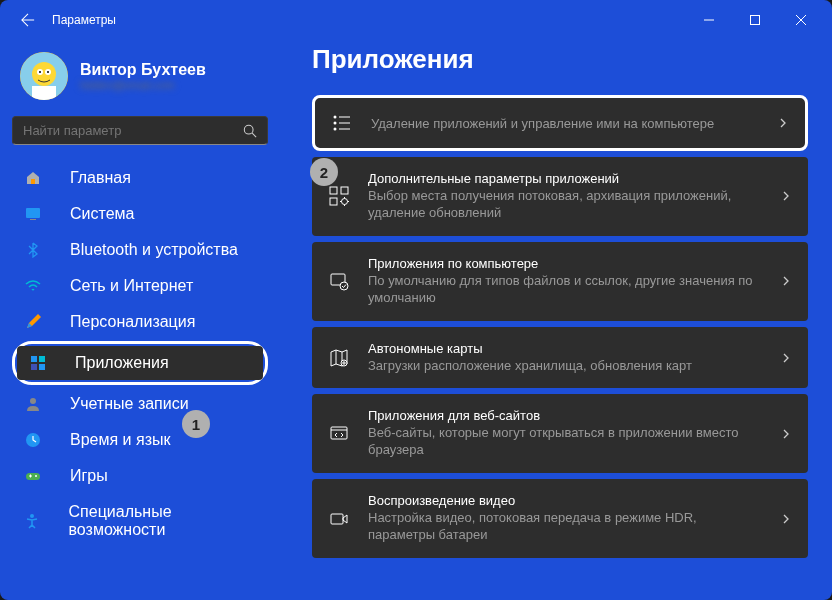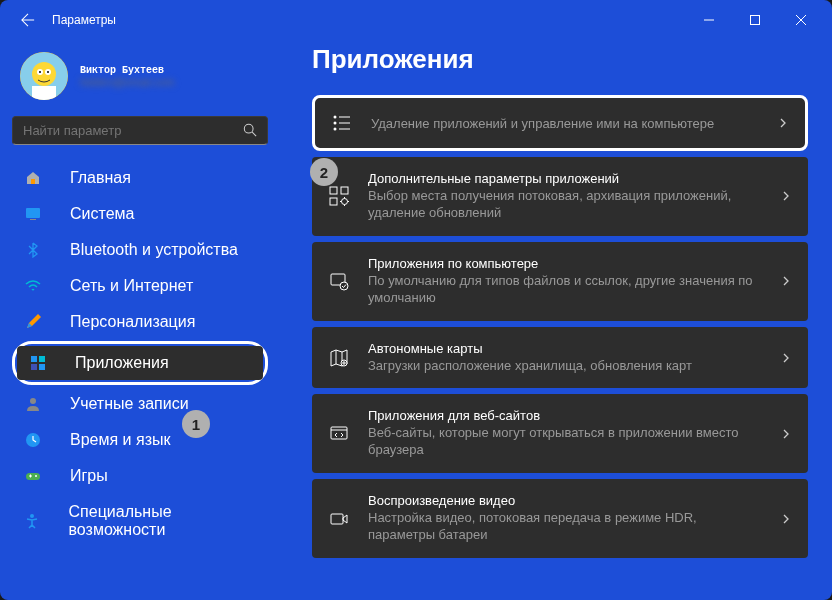--- a/index.html
+++ b/index.html
@@ -15,7 +15,7 @@
 .profile { display: flex; align-items: center; gap: 12px; padding: 12px 8px 16px; }
 .avatar { width: 48px; height: 48px; border-radius: 50%; background: linear-gradient(135deg, #fbbf24, #f59e0b); display: flex; align-items: center; justify-content: center; font-size: 24px; overflow: hidden; }
 .profile-info { display: flex; flex-direction: column; }
-.profile-name { font-size: 10px; font-weight: 600; font-family: Liberation Mono, monospace; }
+.profile-name { font-size: 16px; font-weight: 600; }
 .profile-email { font-size: 11px; color: #666; filter: blur(3px); }
 .search-box { display: flex; background: #2d2d2d; border: 1px solid #3a3a3a; border-bottom: 1px solid #888; border-radius: 4px; padding: 6px 10px; margin-bottom: 16px; }
 .search-input { flex: 1; background: transparent; border: none; color: #ccc; font-size: 13px; outline: none; }

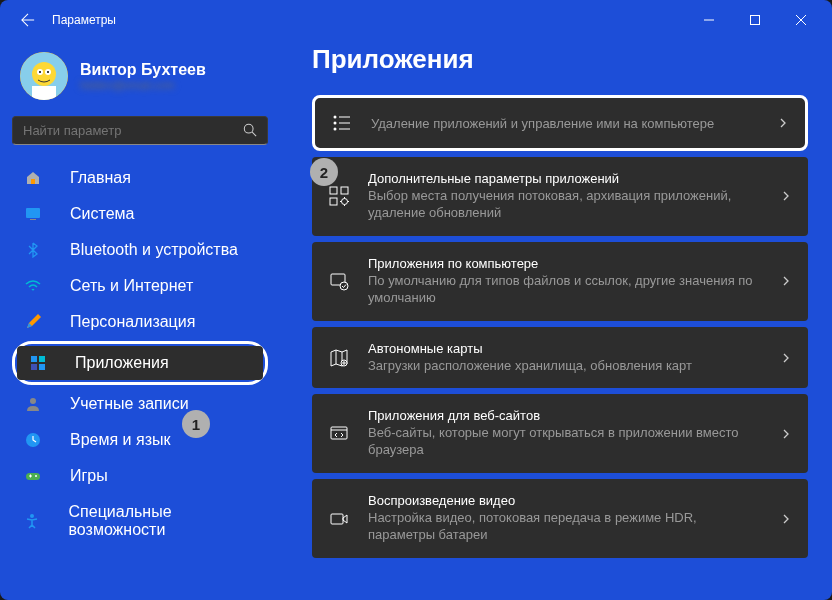--- a/index.html
+++ b/index.html
@@ -17,7 +17,7 @@
 .profile-info { display: flex; flex-direction: column; }
 .profile-name { font-size: 16px; font-weight: 600; }
 .profile-email { font-size: 11px; color: #666; filter: blur(3px); }
-.search-box { display: flex; background: #2d2d2d; border: 1px solid #3a3a3a; border-bottom: 1px solid #888; border-radius: 4px; padding: 6px 10px; margin-bottom: 16px; }
+.search-box { display: flex; align-items: center; background: #2d2d2d; border: 1px solid #3a3a3a; border-bottom: 1px solid #888; border-radius: 4px; padding: 6px 10px; margin-bottom: 16px; }
 .search-input { flex: 1; background: transparent; border: none; color: #ccc; font-size: 13px; outline: none; }
 .nav { display: flex; flex-direction: column; gap: 2px; overflow-y: auto; }
 .nav-item { display: flex; align-items: center; gap: 28px; padding: 8px 12px; border-radius: 4px; cursor: pointer; font-size: 16px; position: relative; }

